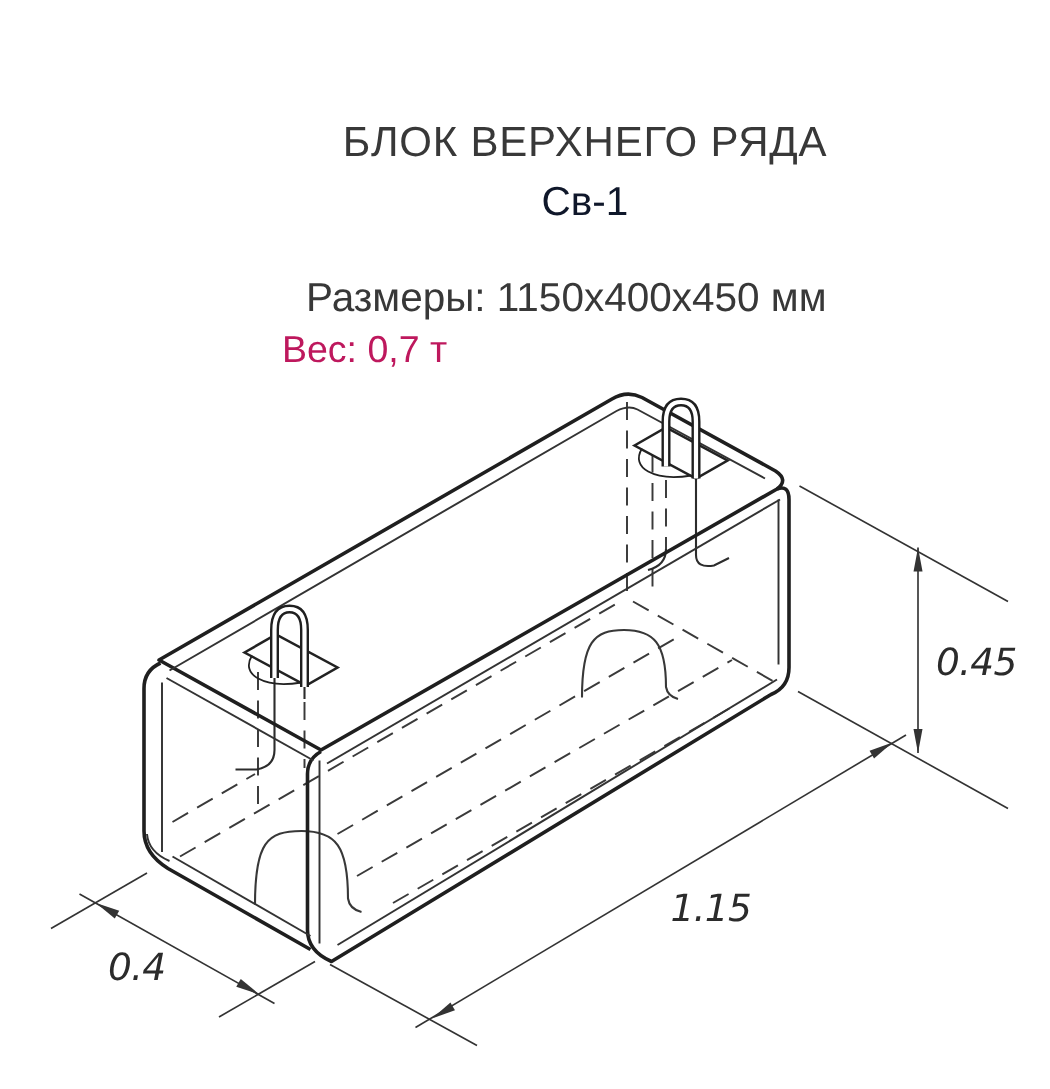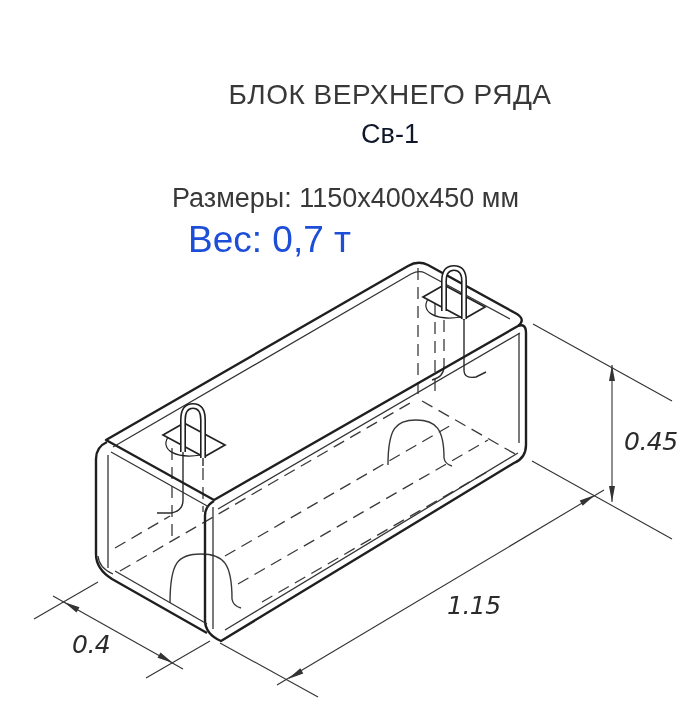--- a/index.html
+++ b/index.html
@@ -18,7 +18,7 @@
     text-align:center;font-size:27px;color:#0f172a;
   }
   .spec-line-1{
-    position:absolute;left:152px;top:183px;
+    position:absolute;left:184px;top:183px;
     font-size:27px;color:#383838;
   }
   .spec-line-2{

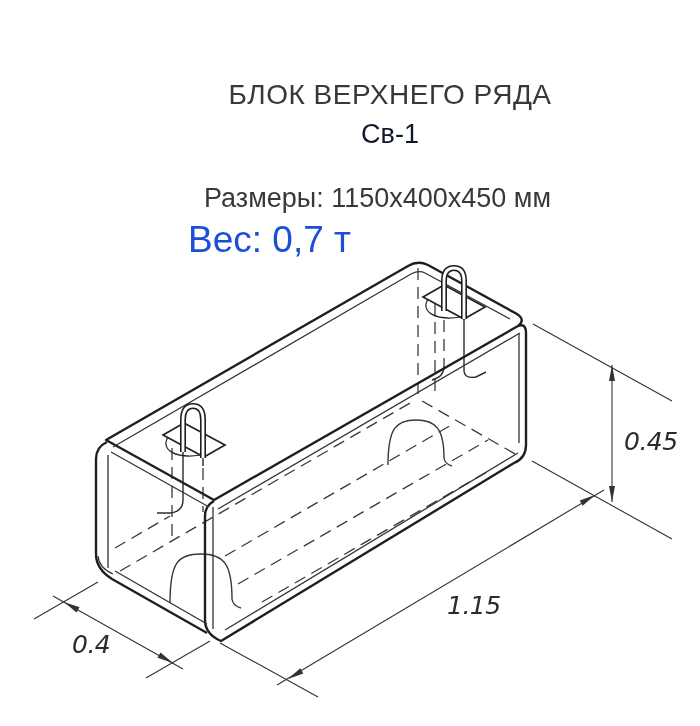--- a/index.html
+++ b/index.html
@@ -23,7 +23,7 @@
   }
   .spec-line-2{
     position:absolute;left:168px;top:219px;
-    font-size:37px;color:#1d4ed8;
+    font-size:25px;color:#be185d;
   }
   svg.drawing{position:absolute;left:0;top:0;}
   .dim-label{

